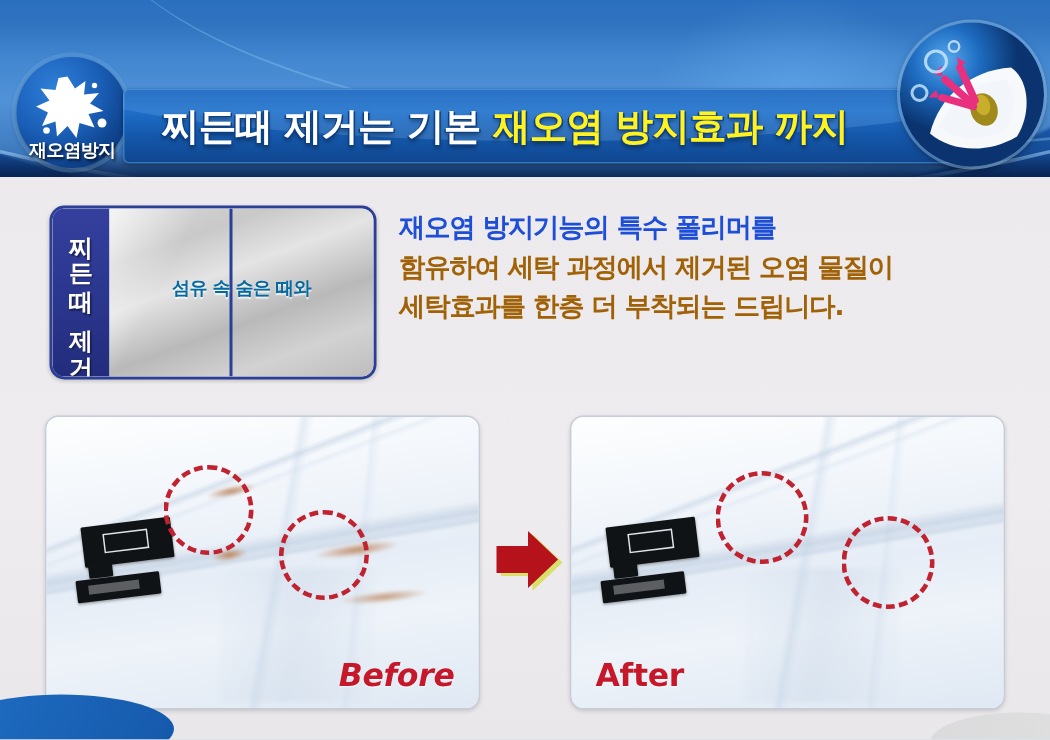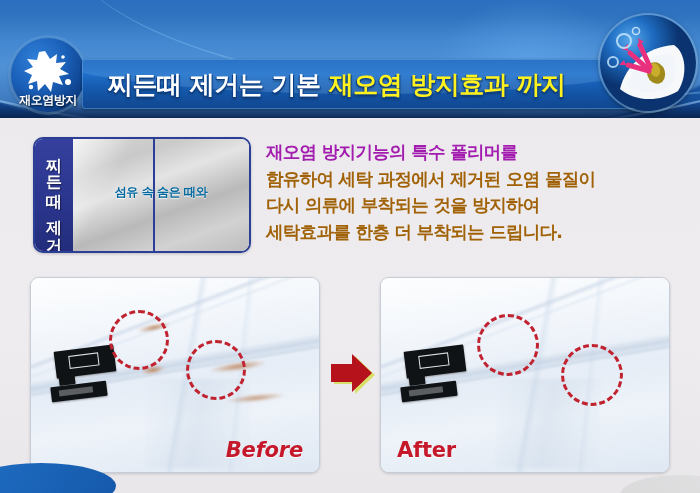--- a/index.html
+++ b/index.html
@@ -118,7 +118,7 @@
     position:absolute;left:266px;top:139px;width:424px;
     font-size:17.5px;font-weight:bold;line-height:1.52;letter-spacing:-.7px;
   }
-  .para .l1{color:#a21caf;}
+  .para .l1{color:#1d4ed8;}
   .para .ln{color:#a16207;}
 
   

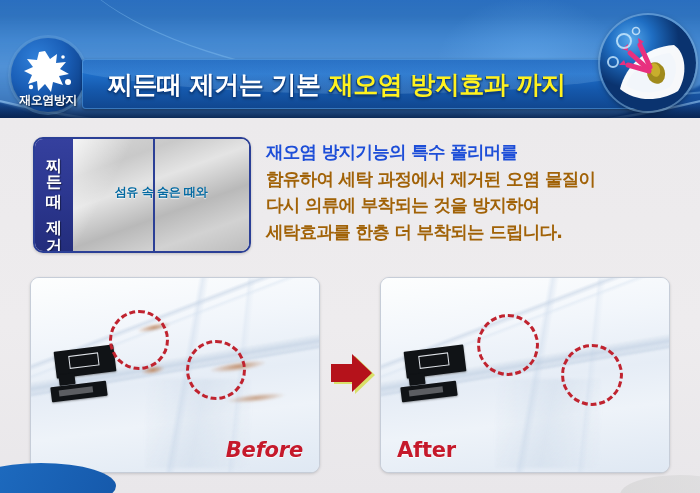--- a/index.html
+++ b/index.html
@@ -264,7 +264,6 @@
   <div class="para">
     <div class="l1">재오염 방지기능의 특수 폴리머를</div>
     <div class="ln">함유하여 세탁 과정에서 제거된 오염 물질이</div>
-    <div class="ln">다시 의류에 부착되는 것을 방지하여</div>
     <div class="ln">세탁효과를 한층 더 부착되는 드립니다.</div>
   </div>
 

